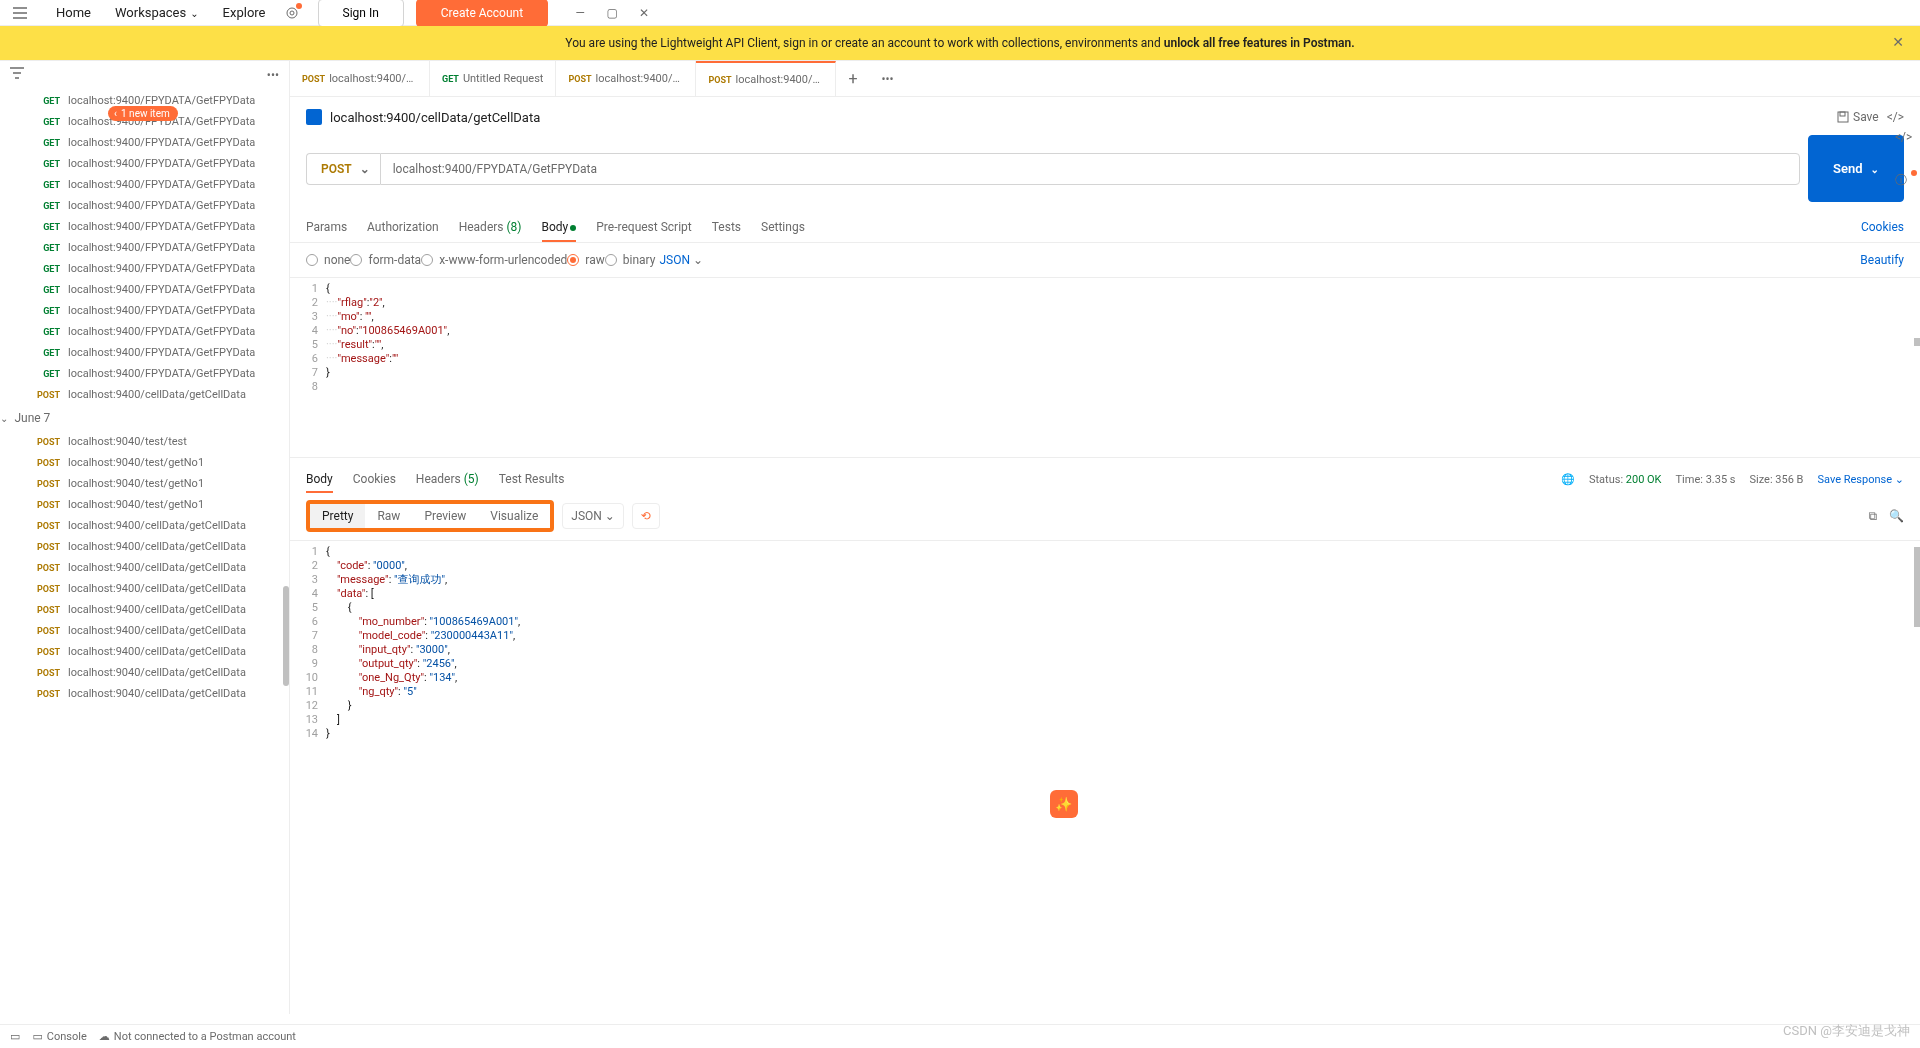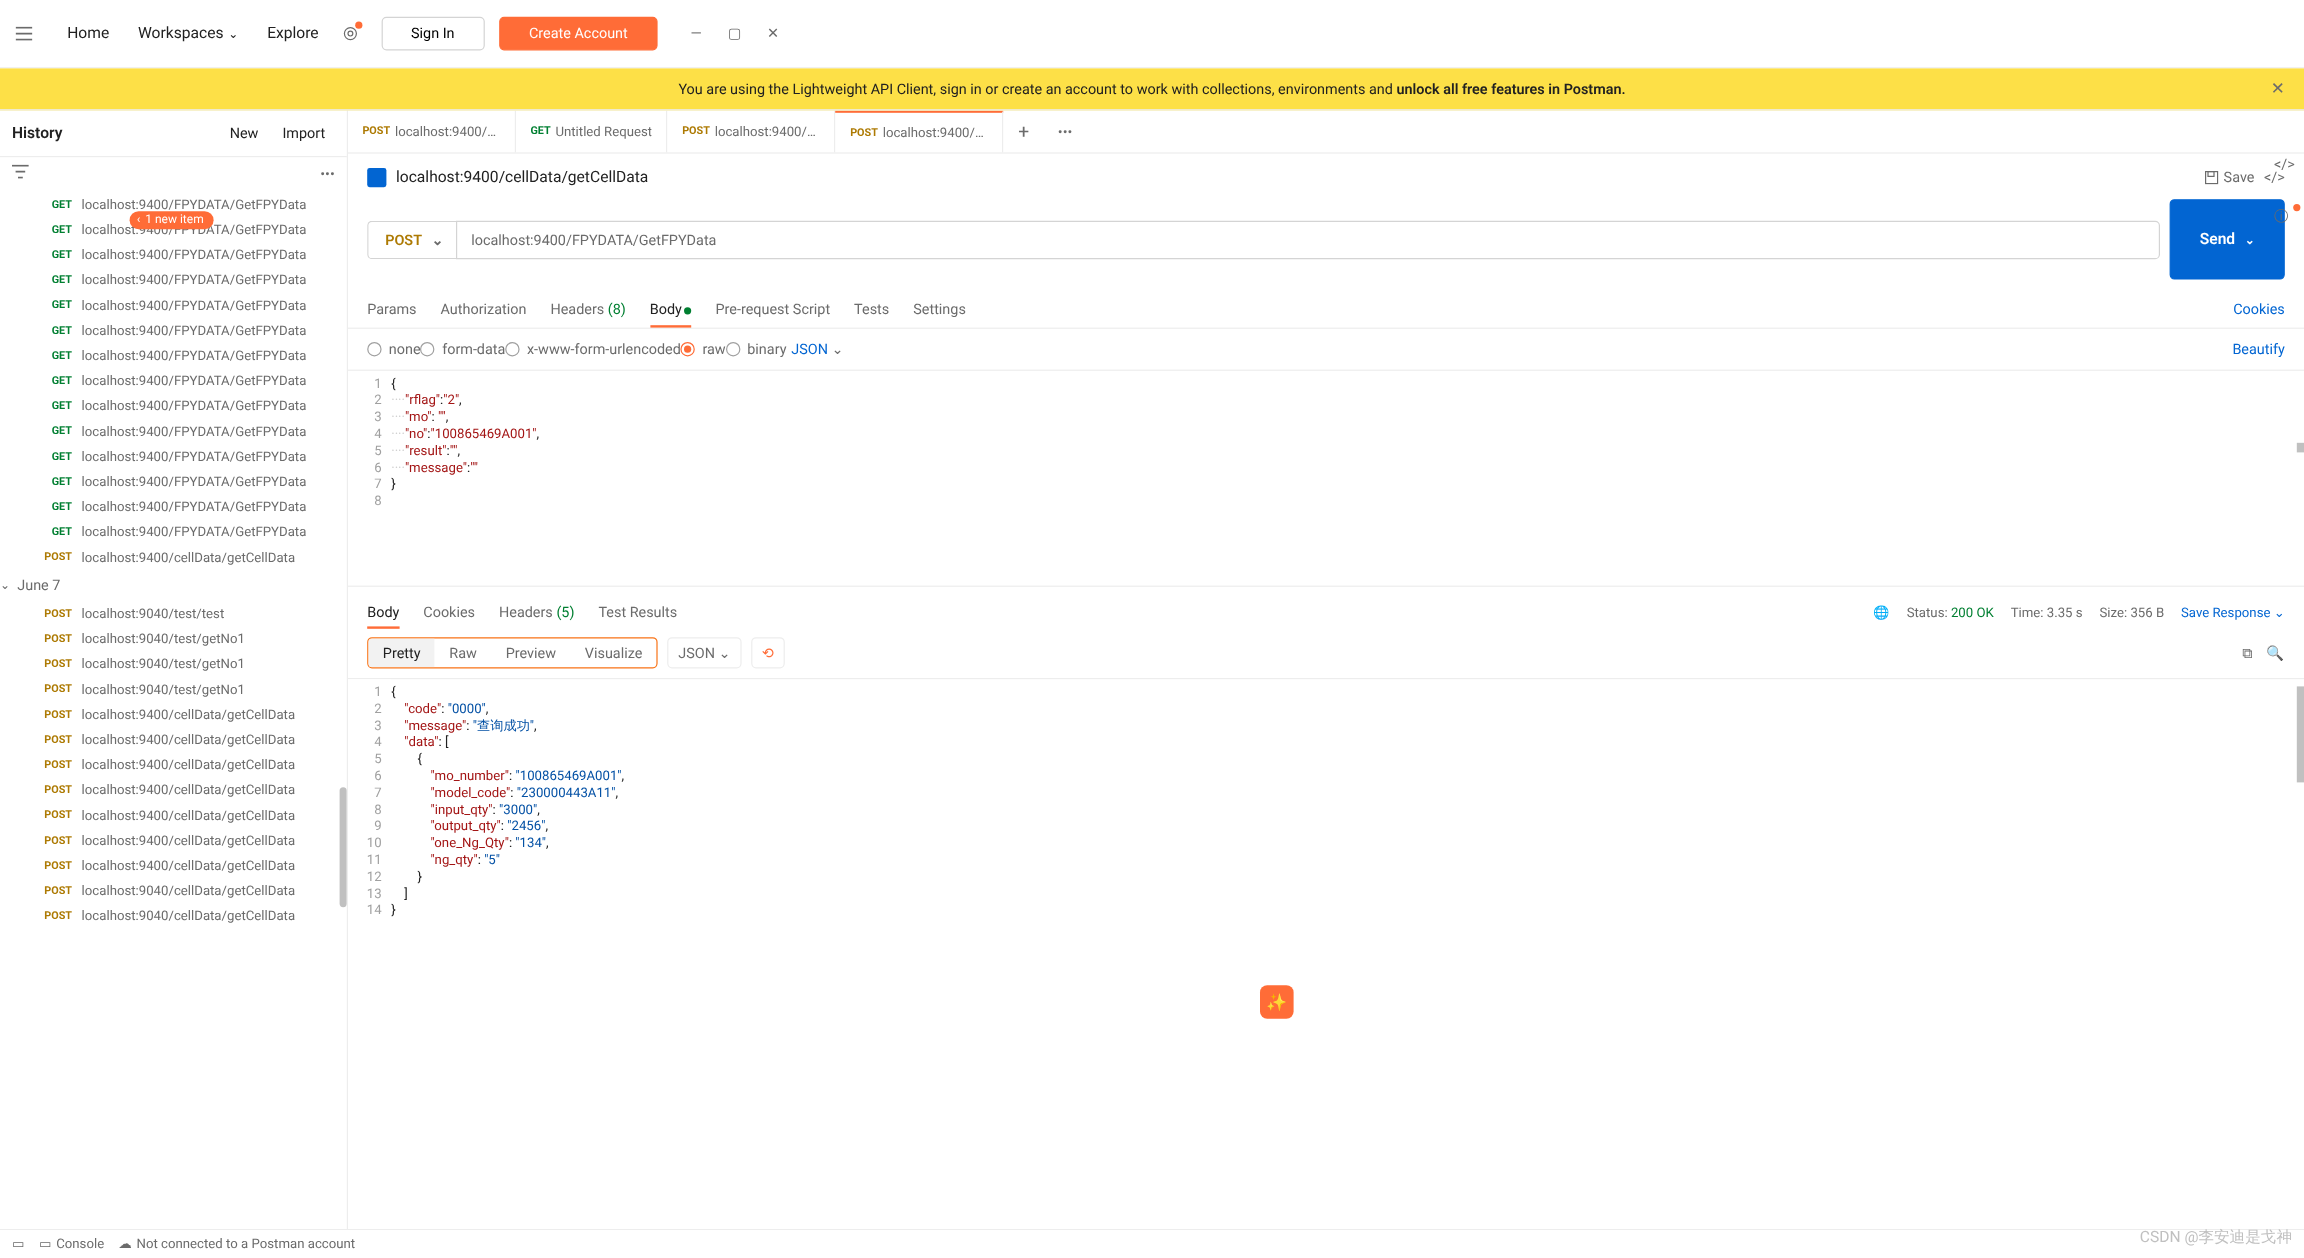--- a/index.html
+++ b/index.html
@@ -4,7 +4,7 @@
 <style>
 *{box-sizing:border-box;margin:0;padding:0;font-family:-apple-system,BlinkMacSystemFont,"Segoe UI",Roboto,sans-serif}
 body{font-size:12px;color:#212121;background:#fff;overflow:hidden}
-.titlebar{height:57px;display:flex;align-items:center;padding:0 8px;border-bottom:1px solid #ededed}
+.titlebar{height:26px;display:flex;align-items:center;padding:0 8px;border-bottom:1px solid #ededed}
 .hamburger{width:24px;height:24px;display:flex;align-items:center;justify-content:center;margin-right:12px;cursor:pointer}
 .nav-item{padding:0 12px;font-size:13px;color:#212121;cursor:pointer}
 .nav-item.dd::after{content:"⌄";margin-left:4px;font-size:10px}

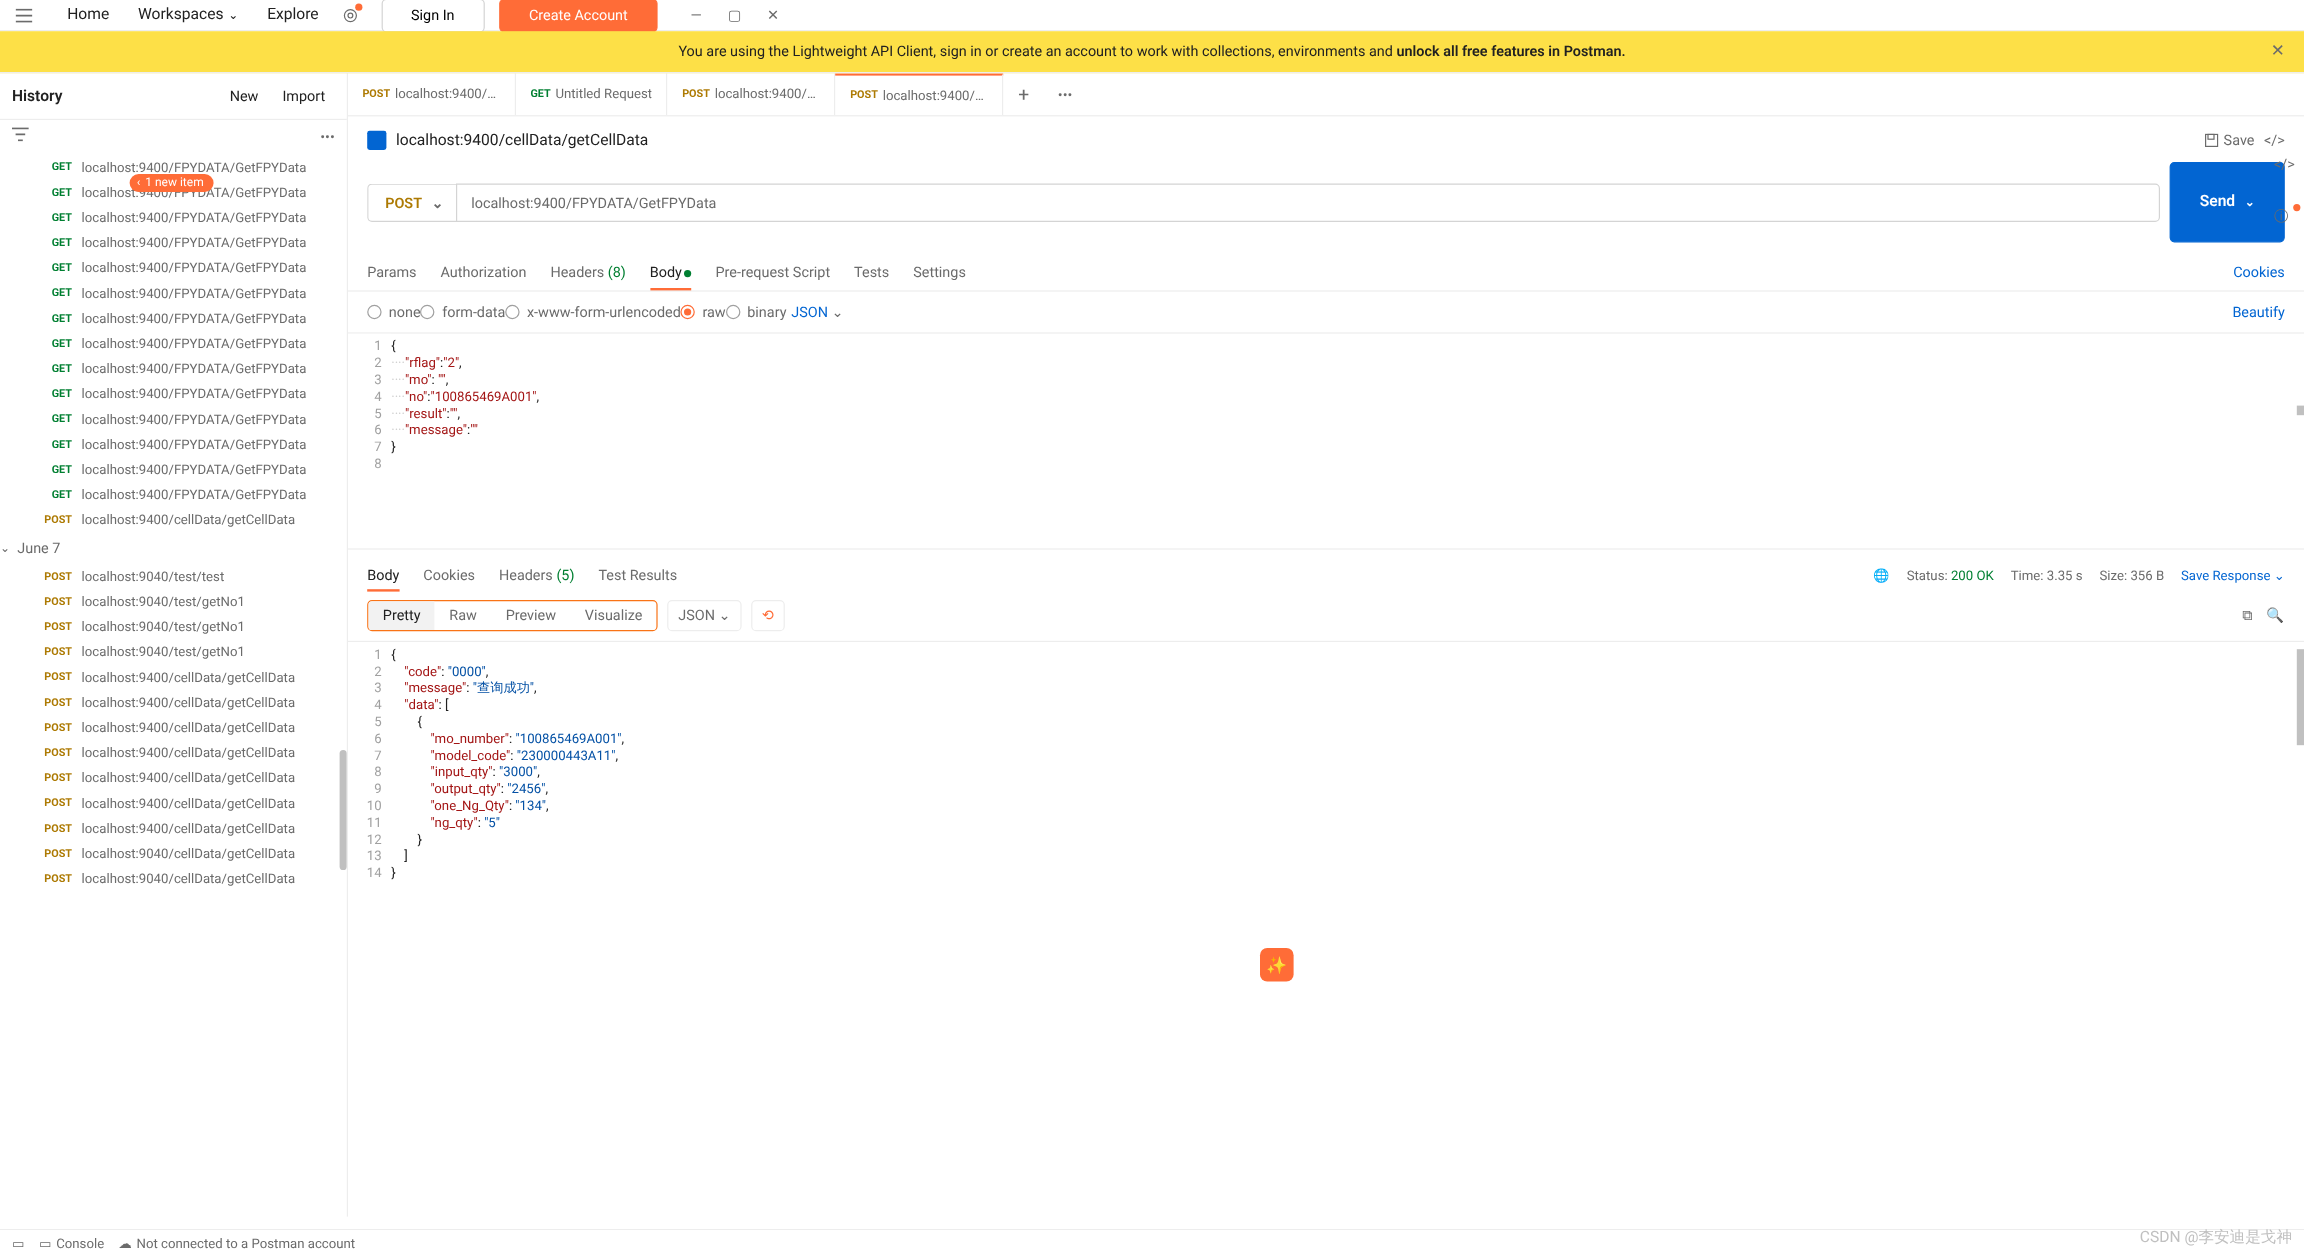--- a/index.html
+++ b/index.html
@@ -147,13 +147,6 @@
 
 <div class="main">
   <div class="sidebar">
-    <div class="side-head">
-      <span class="side-title">History</span>
-      <div class="side-actions">
-        <span class="side-btn">New</span>
-        <span class="side-btn">Import</span>
-      </div>
-    </div>
     <div class="filter-row">
       <span class="filter-icon"><svg width="14" height="12" viewBox="0 0 14 12">
             <path d="M0 1h14M3 6h8M5 11h4" stroke="#6b6b6b" stroke-width="1.3"></path>

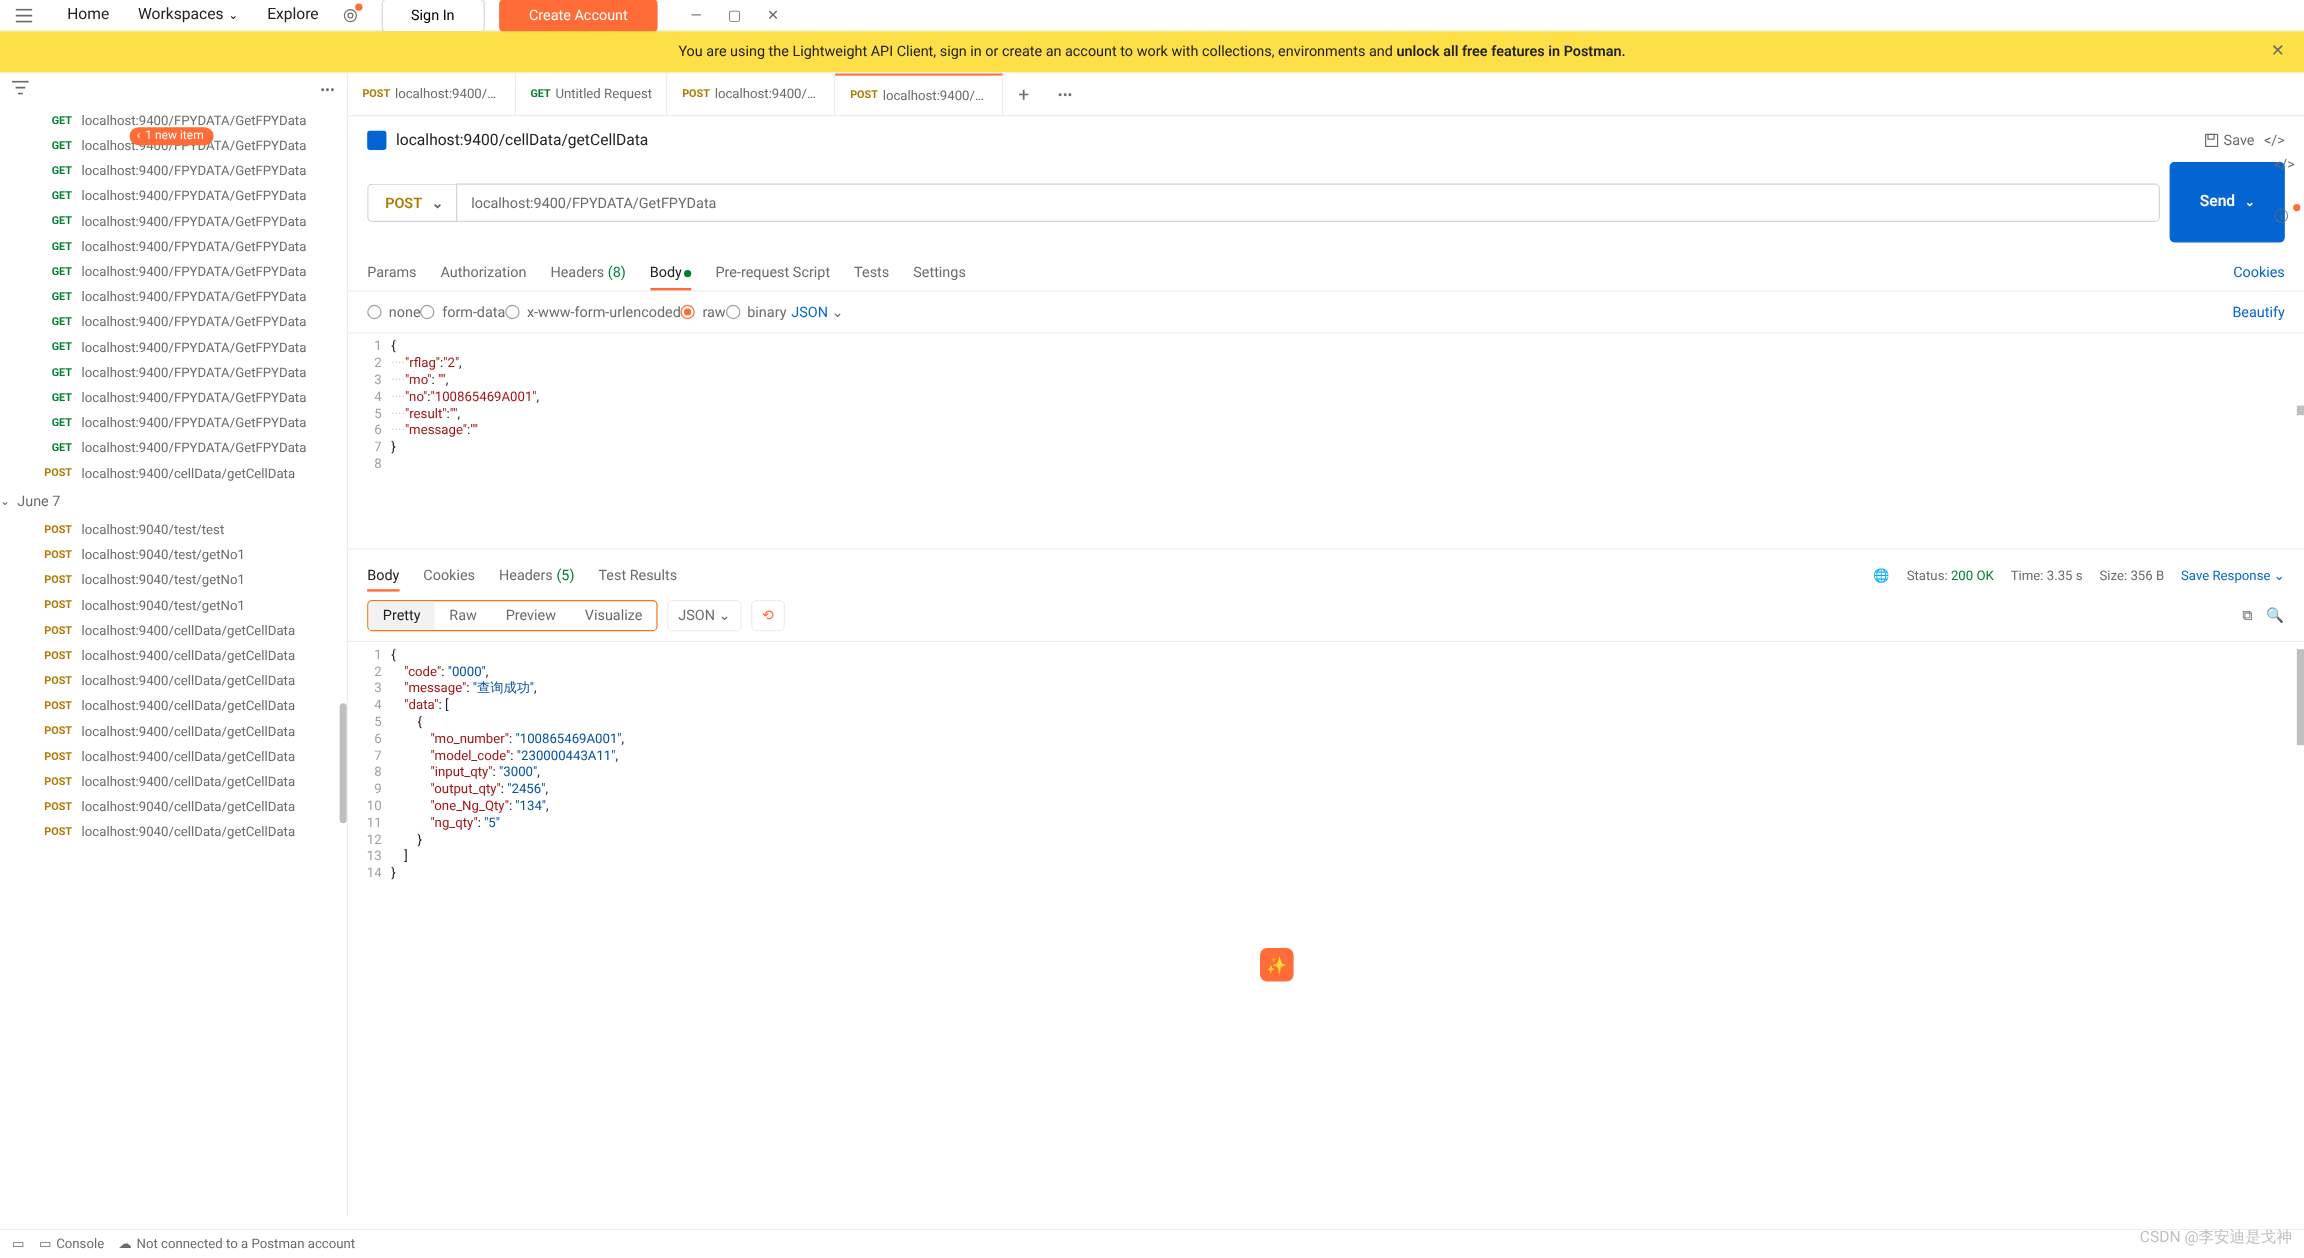--- a/index.html
+++ b/index.html
@@ -92,7 +92,7 @@
 .save-resp{color:#0265d2;cursor:pointer}
 .save-resp::after{content:" ⌄"}
 .resp-toolbar{display:flex;align-items:center;gap:0;padding:8px 16px;font-size:12px}
-.view-mode{display:flex;border:1px solid #f97316;border-radius:4px;overflow:hidden}
+.view-mode{display:flex;border:4px solid #f97316;border-radius:4px;overflow:hidden}
 .view-mode span{padding:5px 12px;cursor:pointer;color:#6b6b6b}
 .view-mode span.active{background:#f2f2f2;color:#212121}
 .format-dd{margin-left:8px;border:1px solid #ededed;border-radius:4px;padding:5px 8px;color:#6b6b6b;cursor:pointer}

